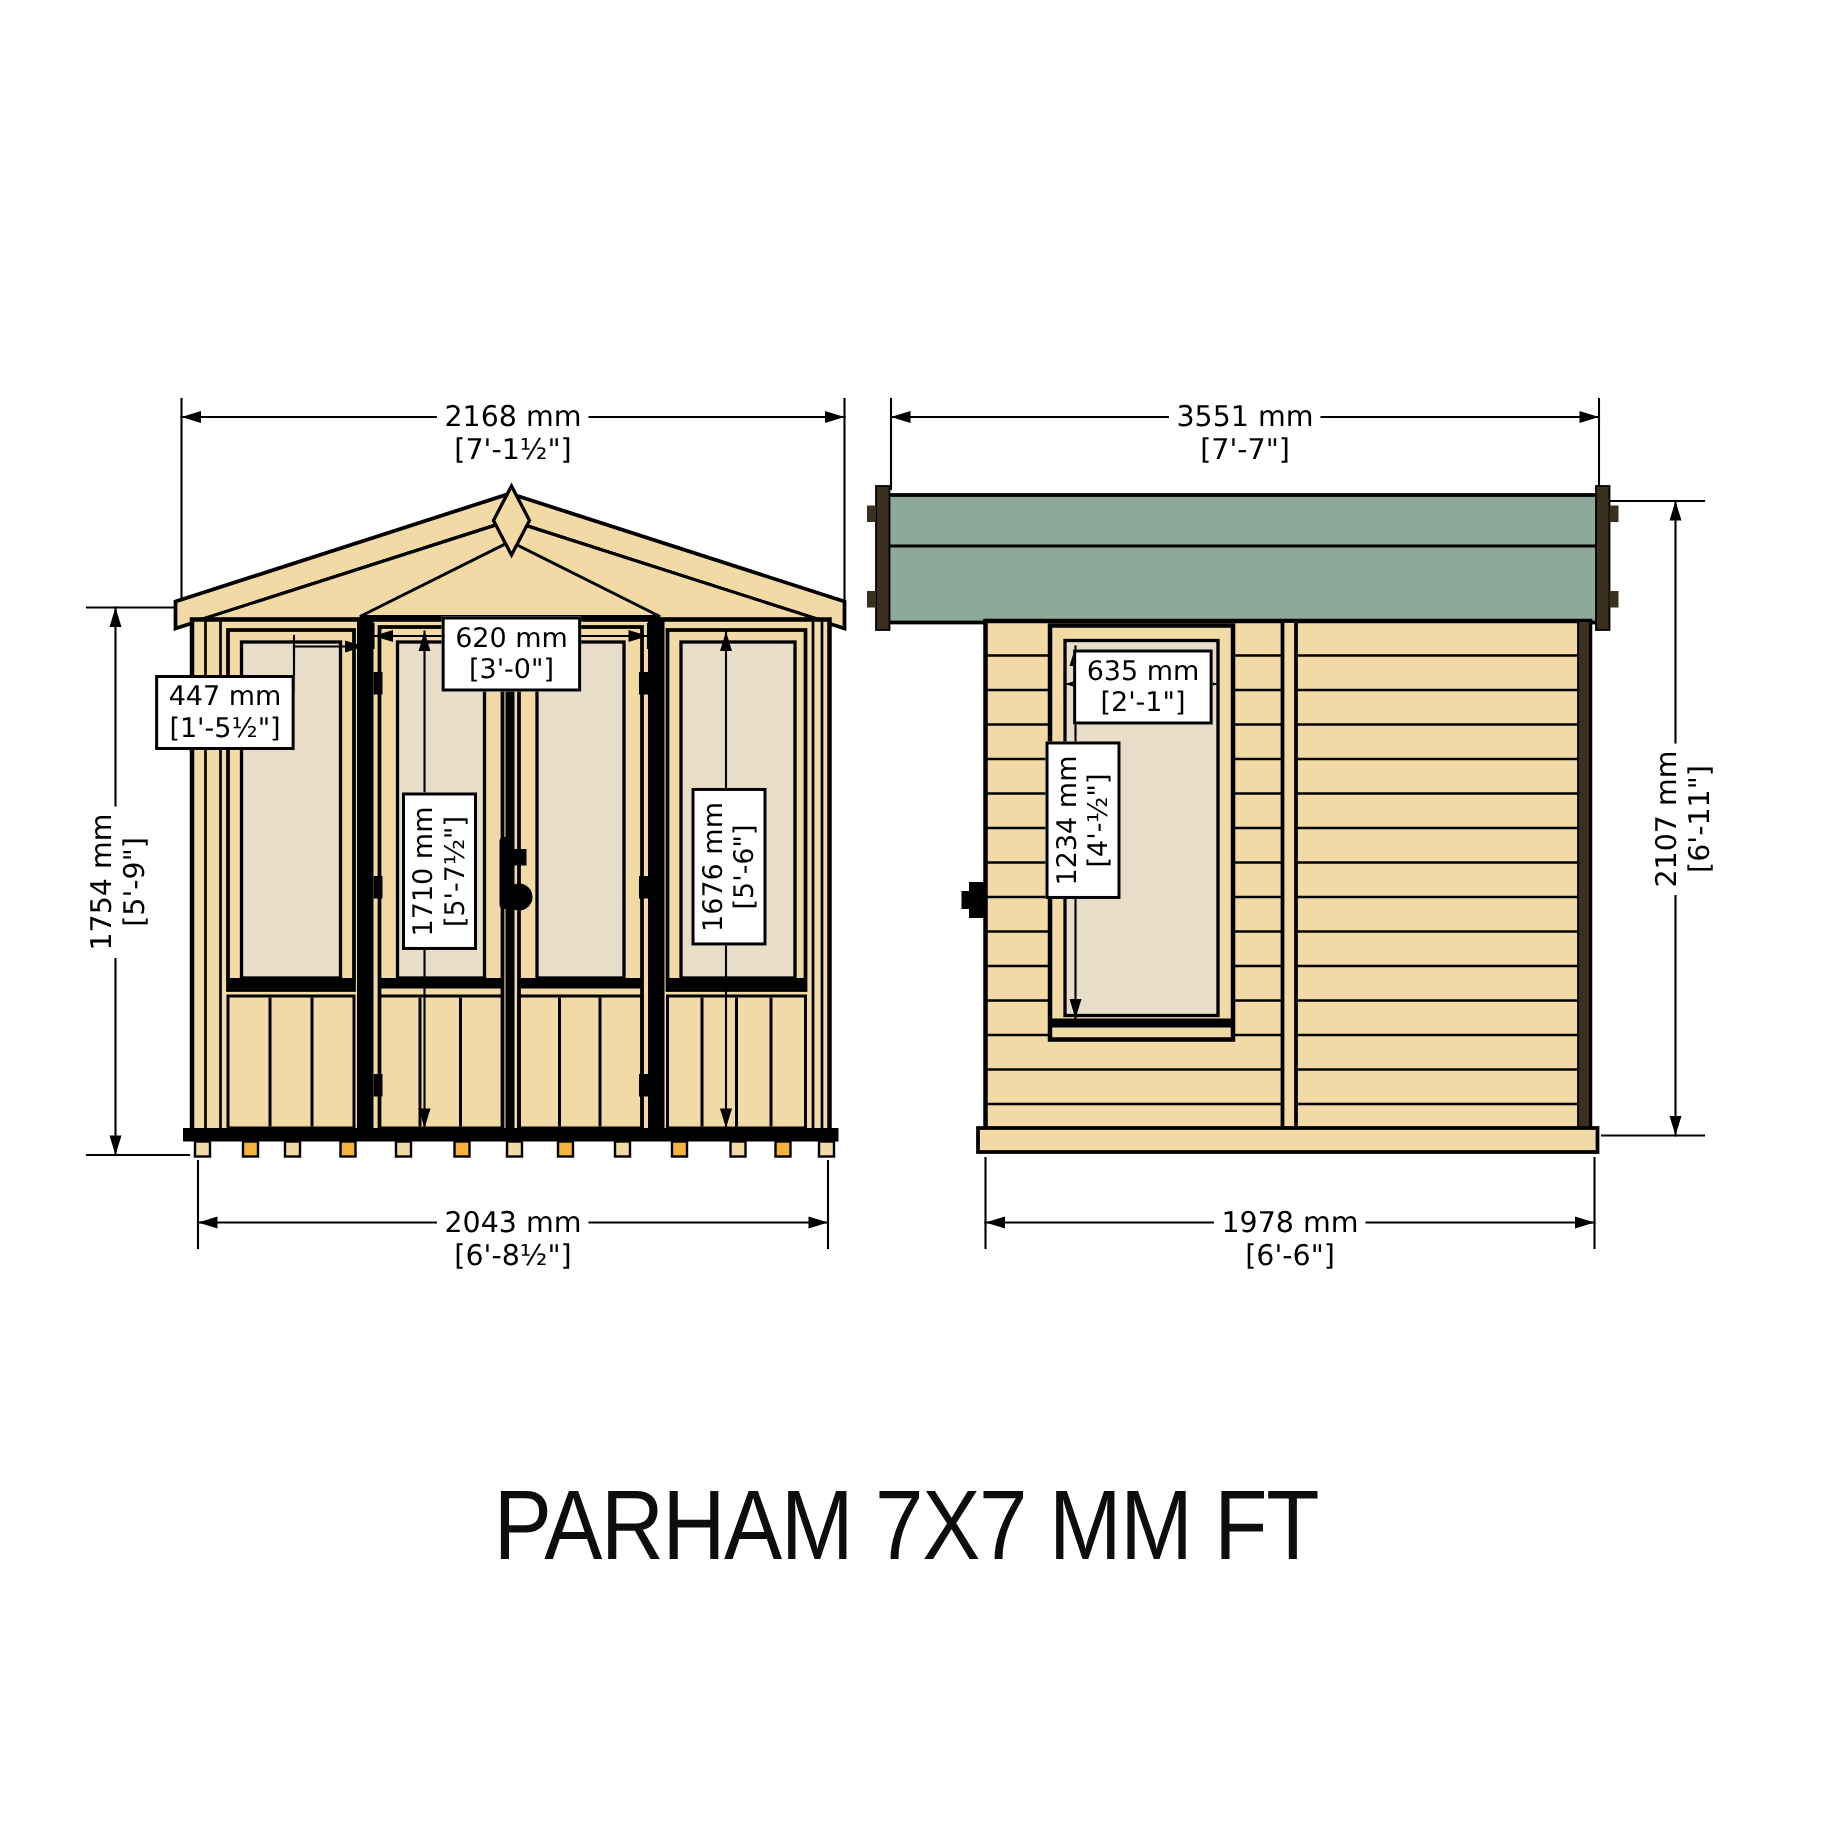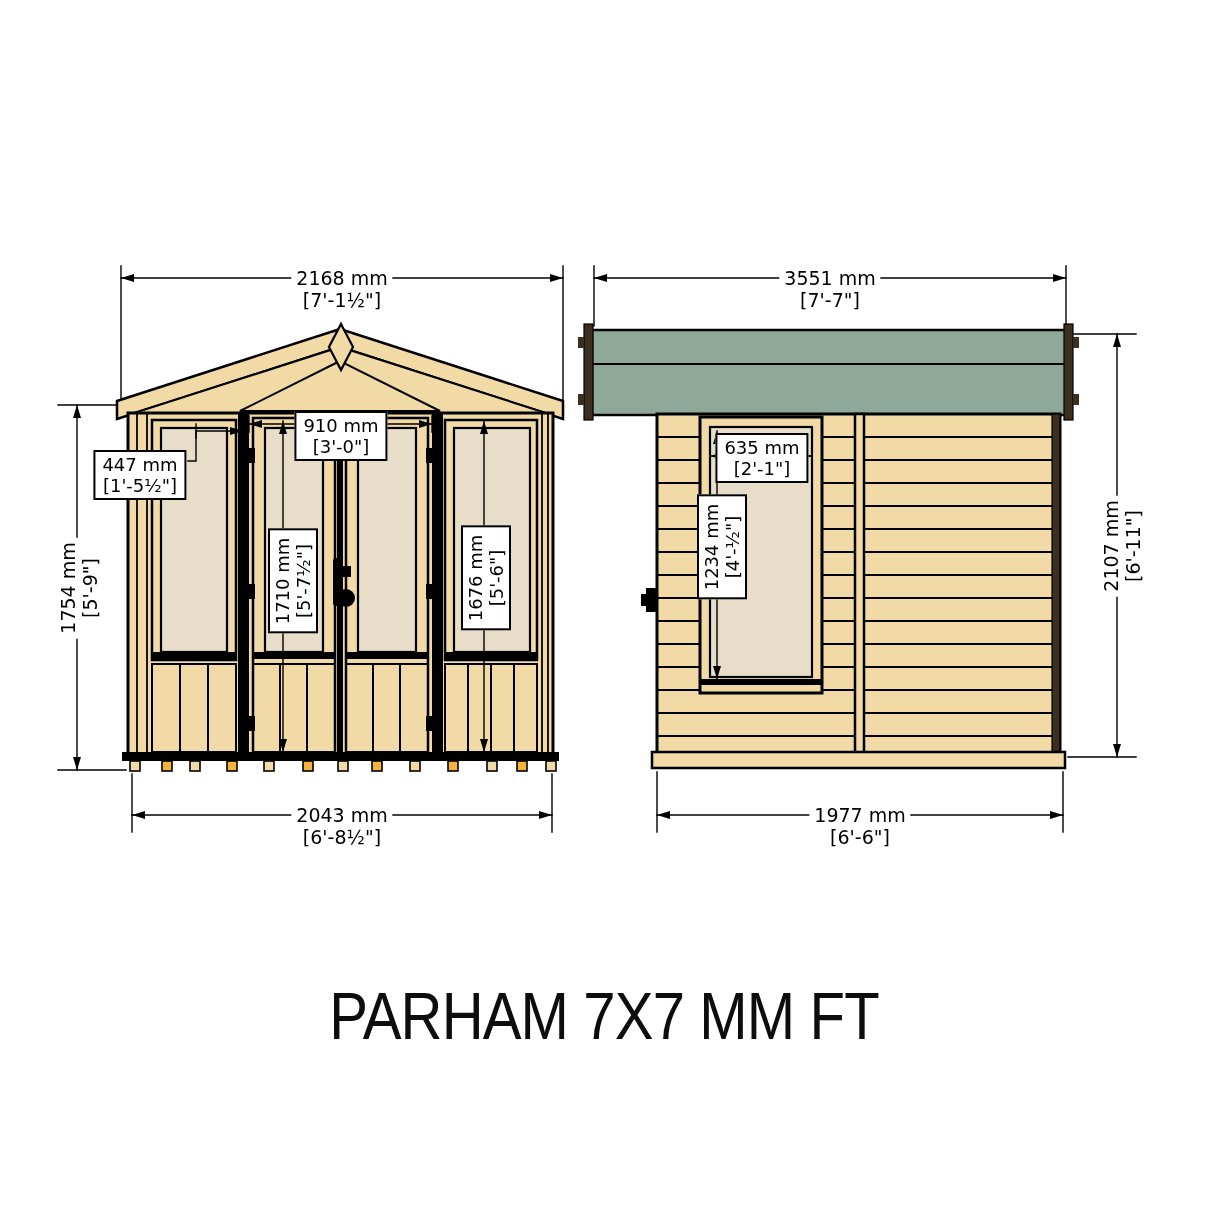--- a/index.html
+++ b/index.html
@@ -327,7 +327,7 @@
   </div>
 
   <div class="dim box" style="left:341px;top:436px">
-    <span>910 mm</span>
+    <span>620 mm</span>
     <span>[3'-0"]</span>
   </div>
 

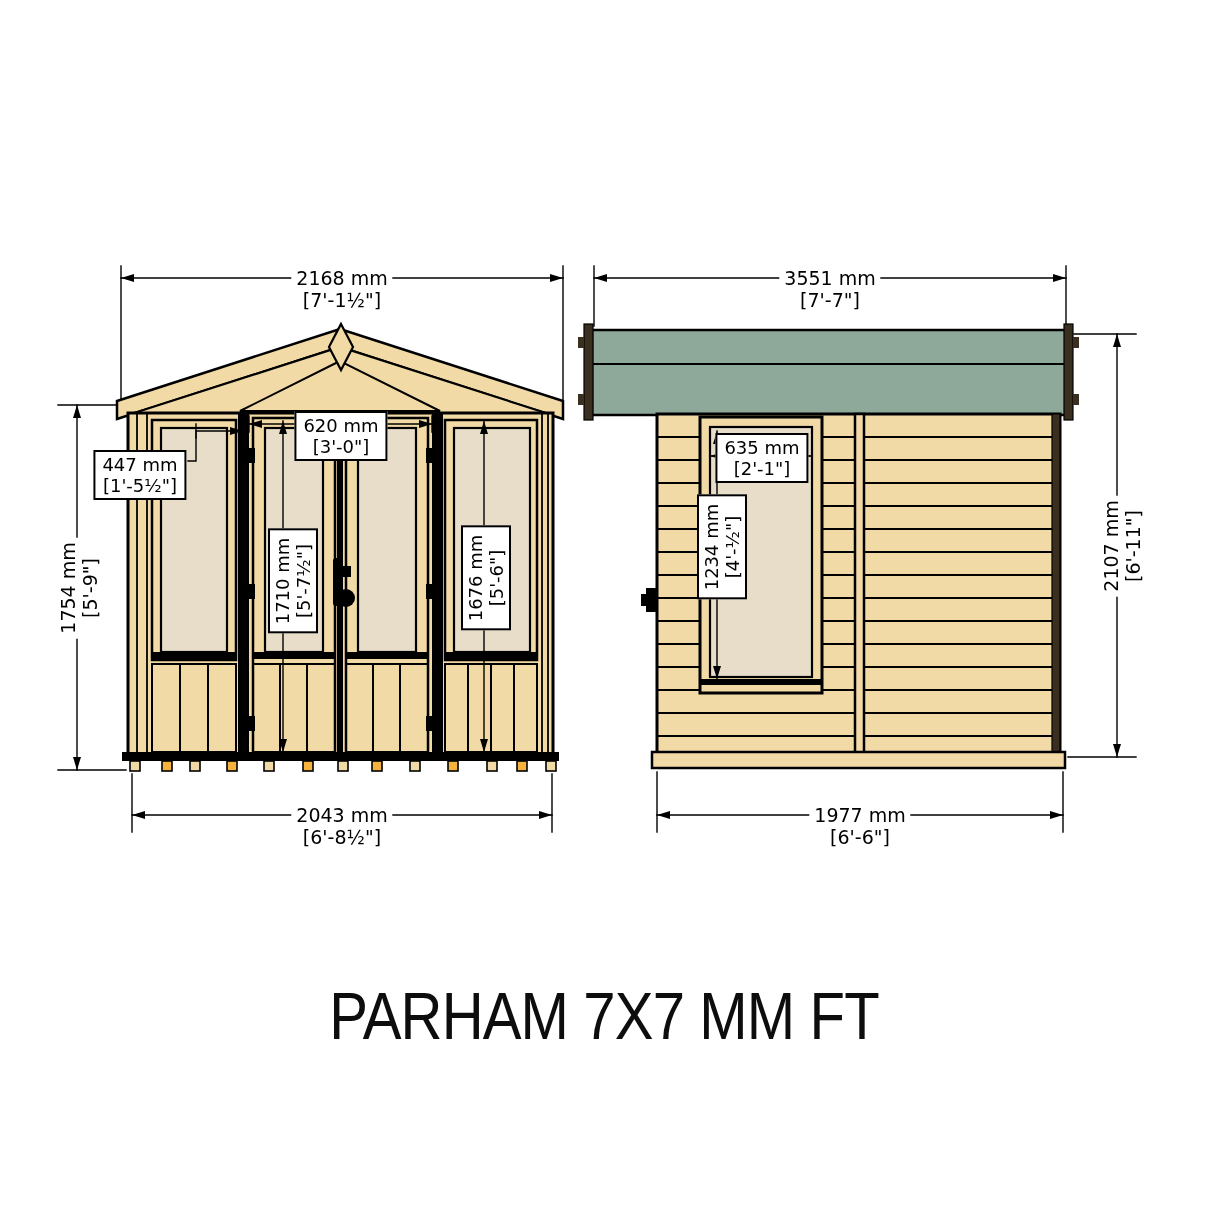--- a/index.html
+++ b/index.html
@@ -321,7 +321,7 @@
     <span>[6'-6"]</span>
   </div>
 
-  <div class="dim box" style="left:140px;top:475px">
+  <div class="dim box" style="left:150px;top:475px">
     <span>447 mm</span>
     <span>[1'-5½"]</span>
   </div>

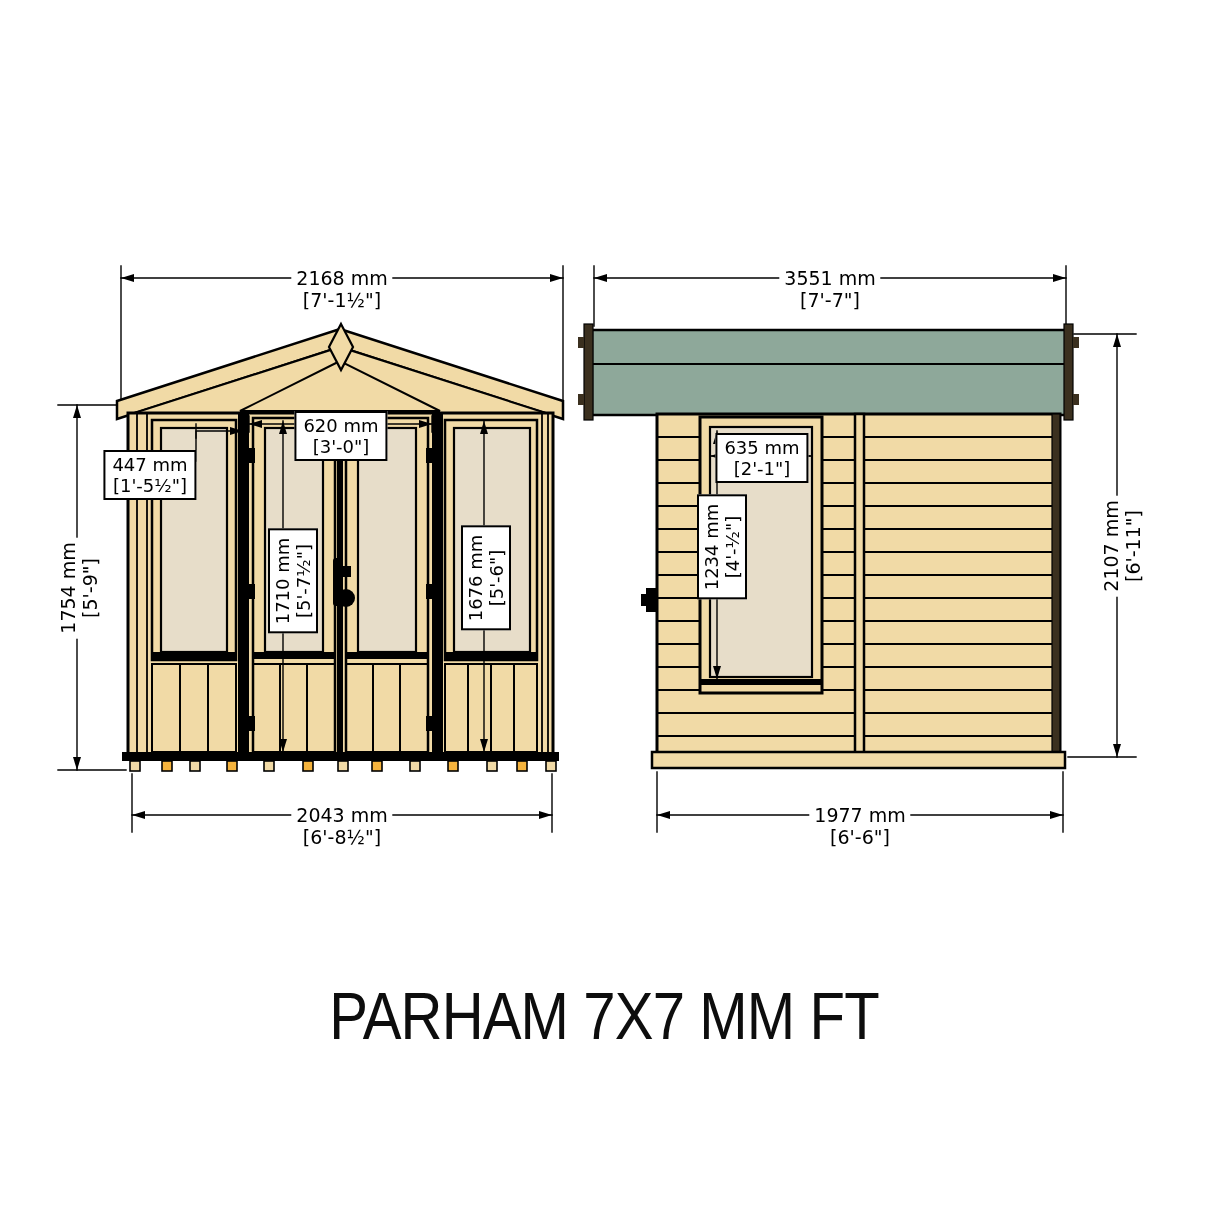--- a/index.html
+++ b/index.html
@@ -317,7 +317,7 @@
   </div>
 
   <div class="dim" style="left:860px;top:826px">
-    <span>1977 mm</span>
+    <span>1978 mm</span>
     <span>[6'-6"]</span>
   </div>
 

